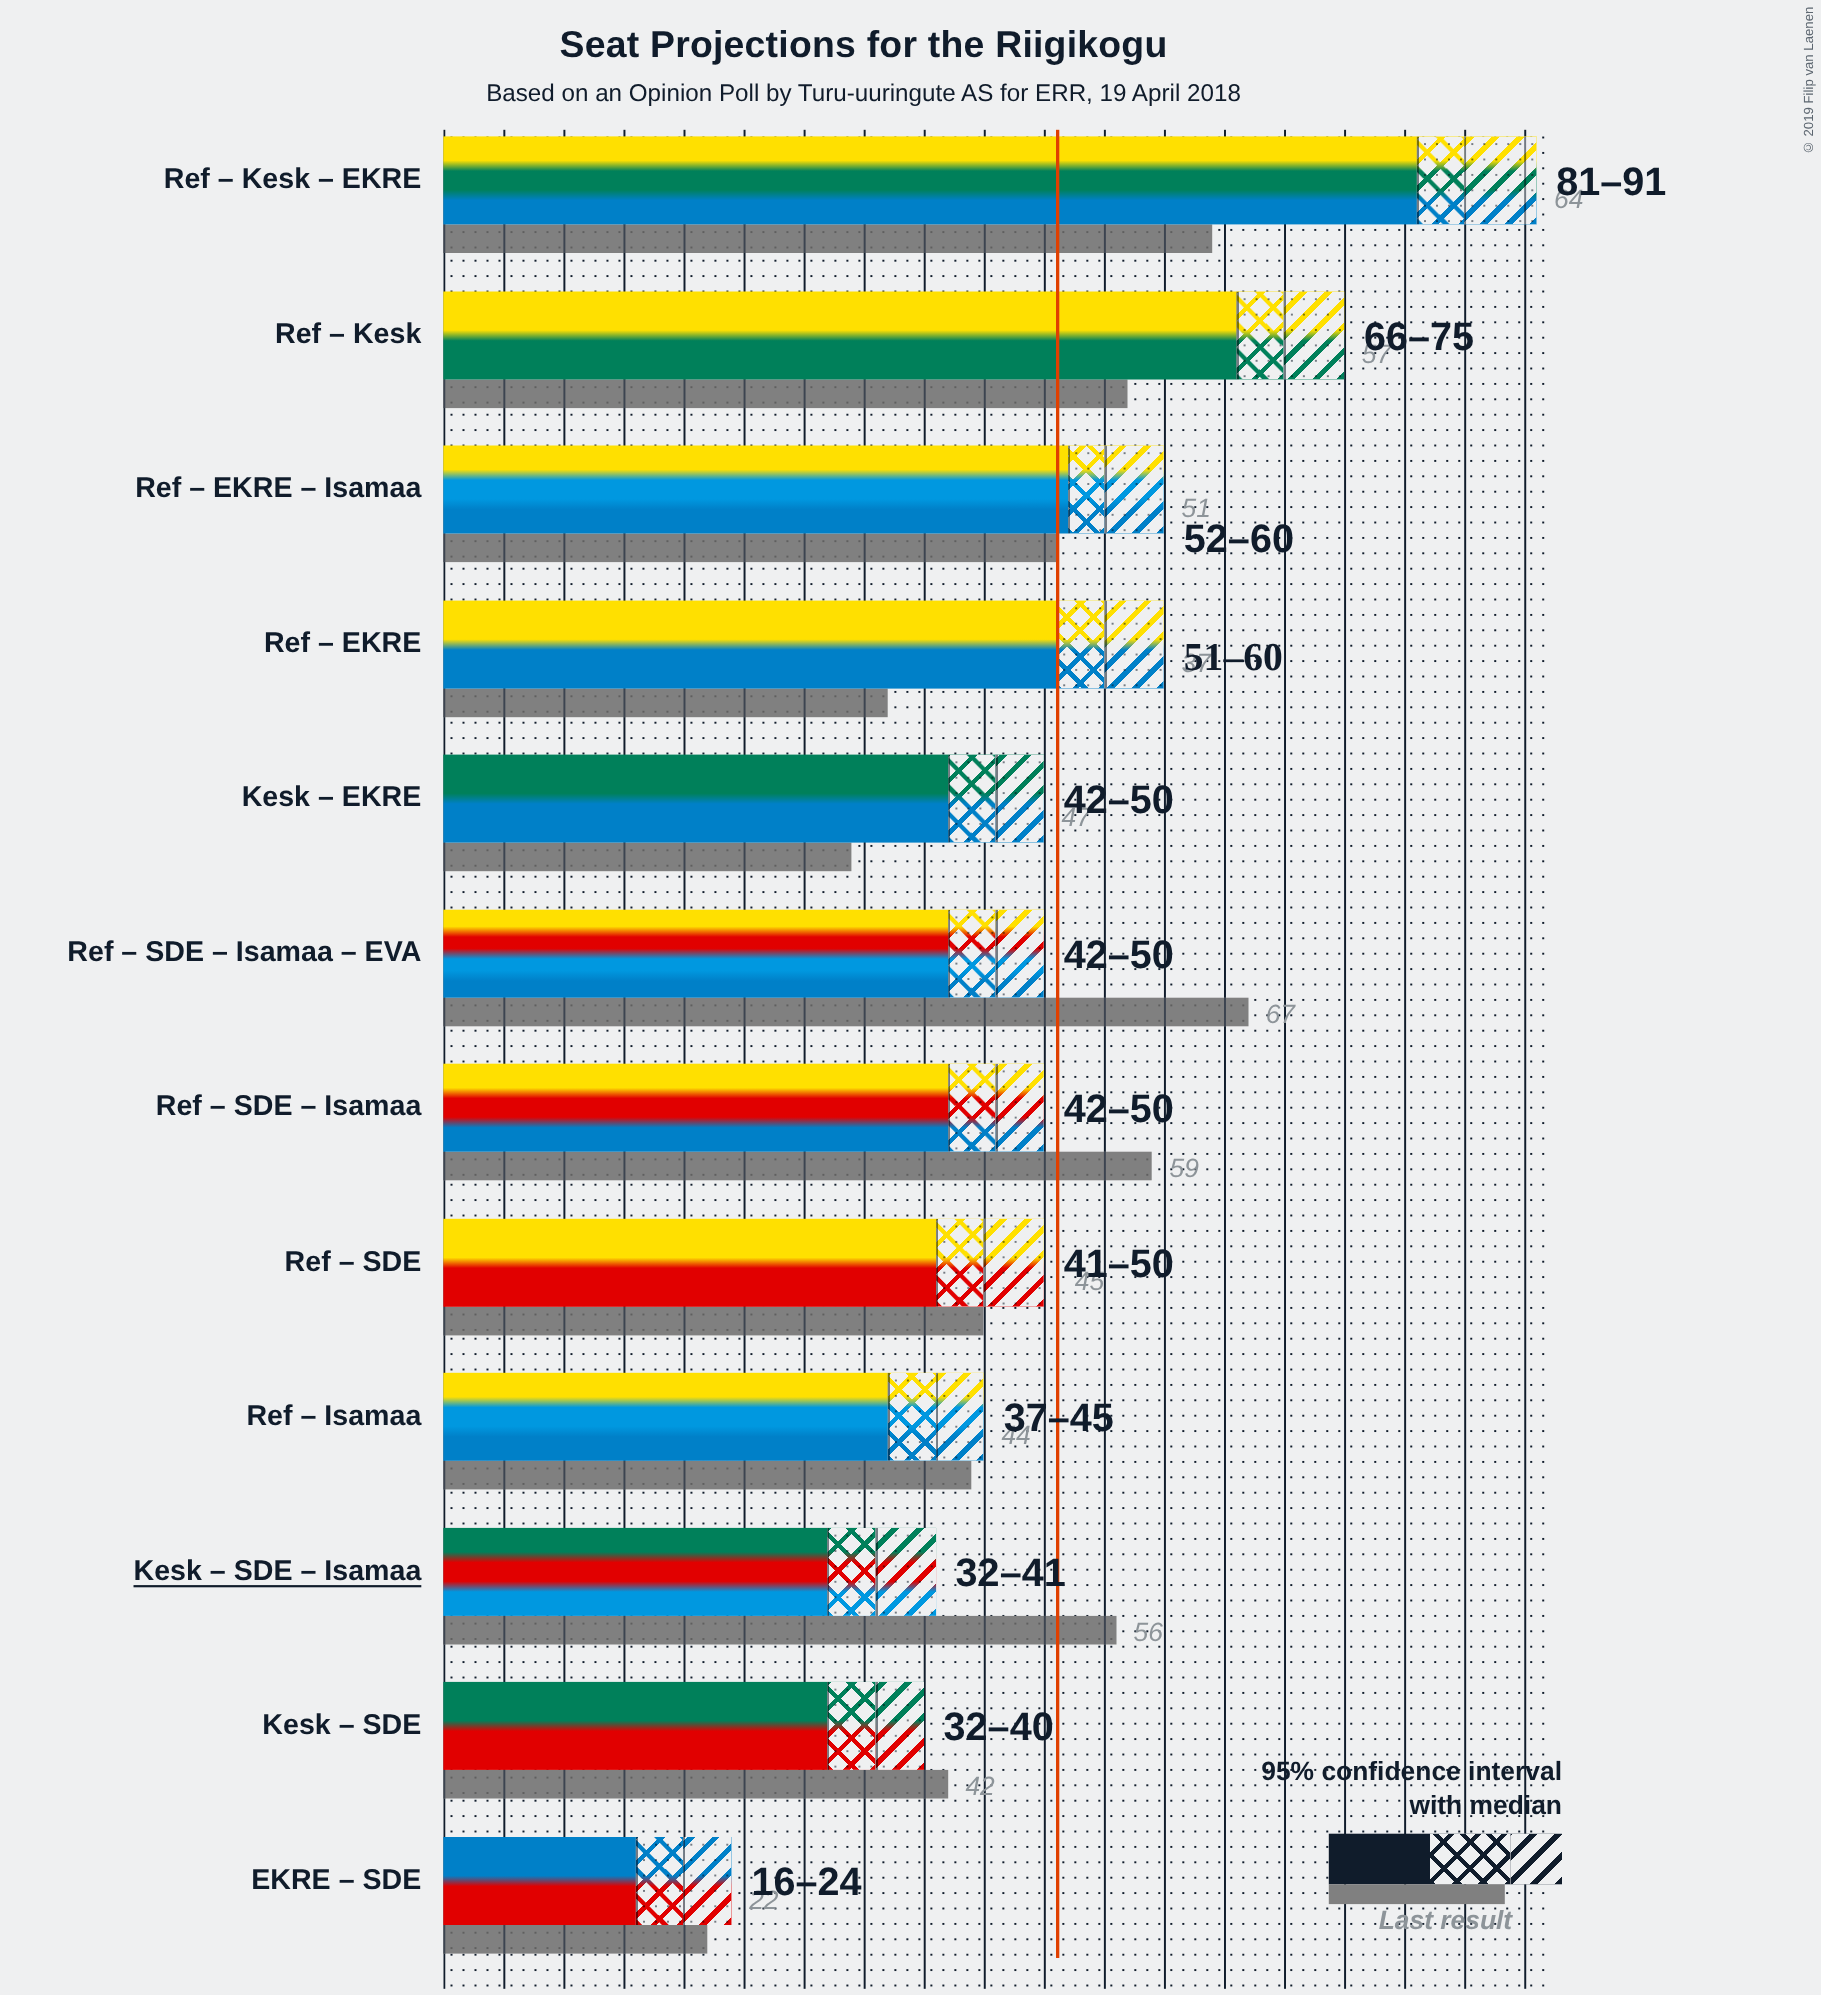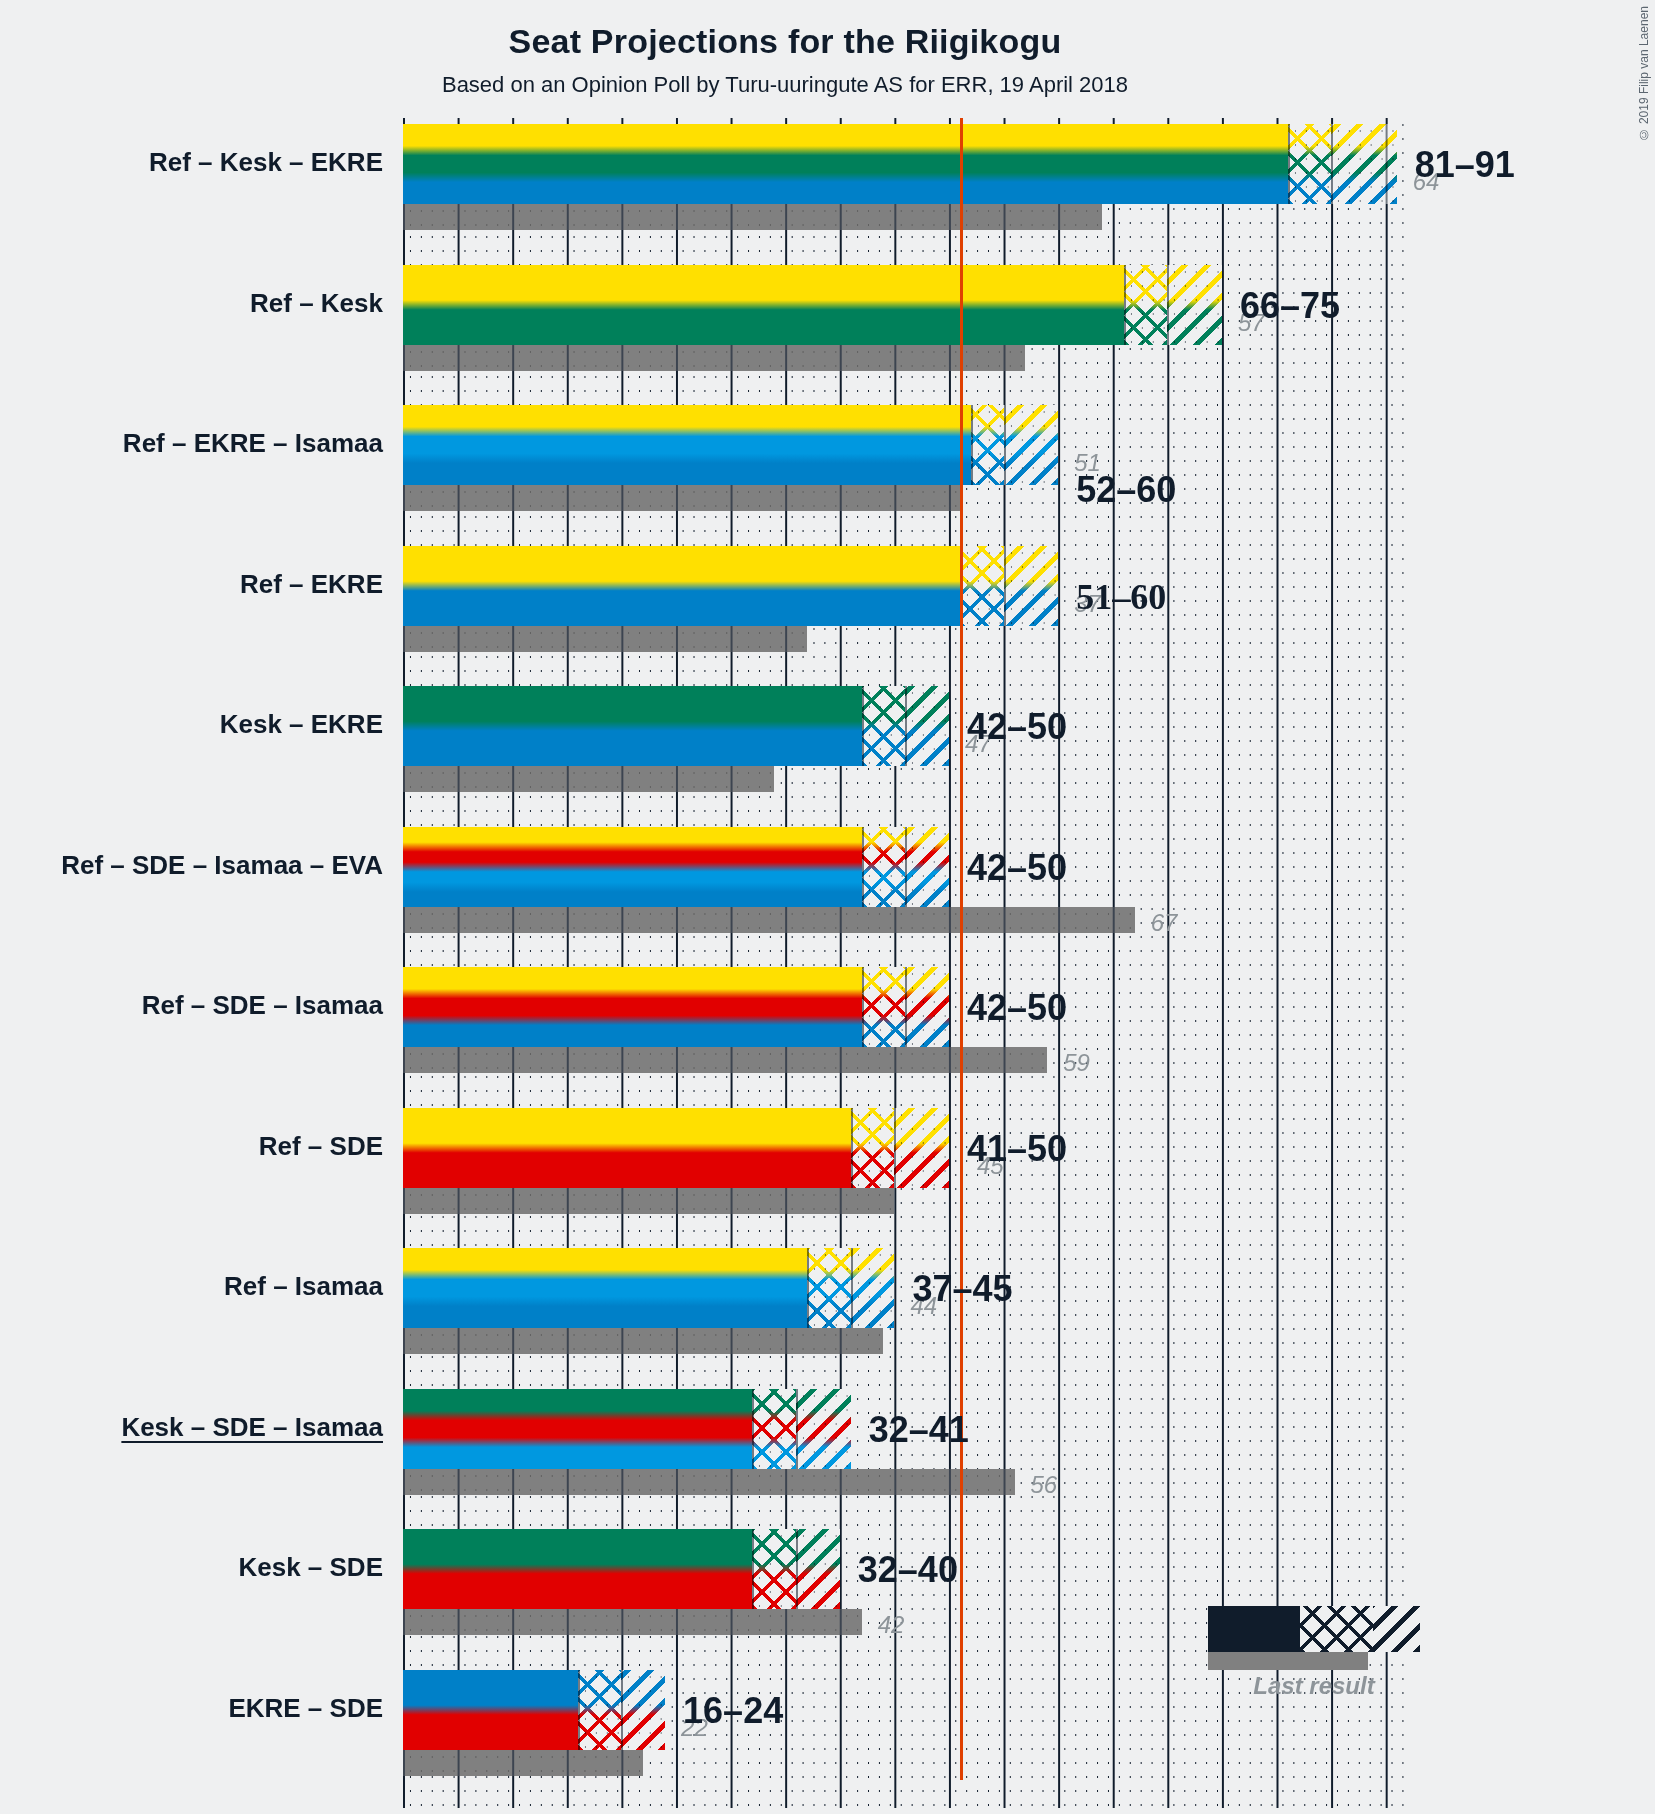--- a/index.html
+++ b/index.html
@@ -393,6 +393,10 @@
   </div>
 
 <div id="legend">
+  <div id="legend-text">
+    <div>95% confidence interval</div>
+    <div>with median</div>
+  </div>
   <div id="legend-bar">
     <div style="flex:1"></div>
     <div id="legend-cross">

